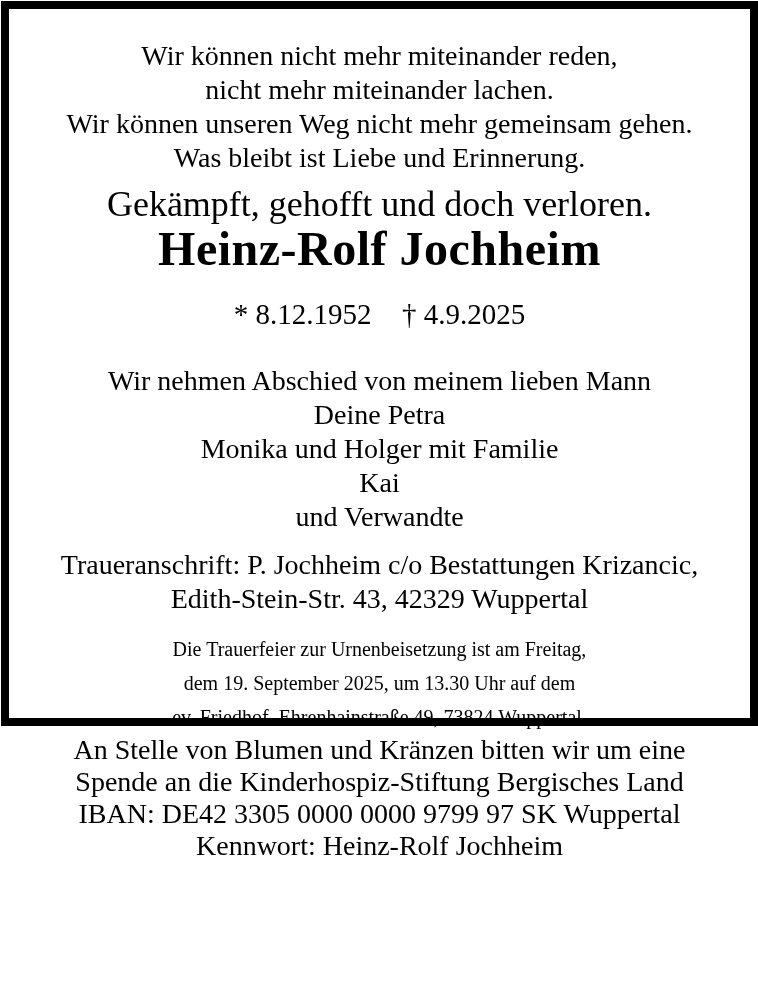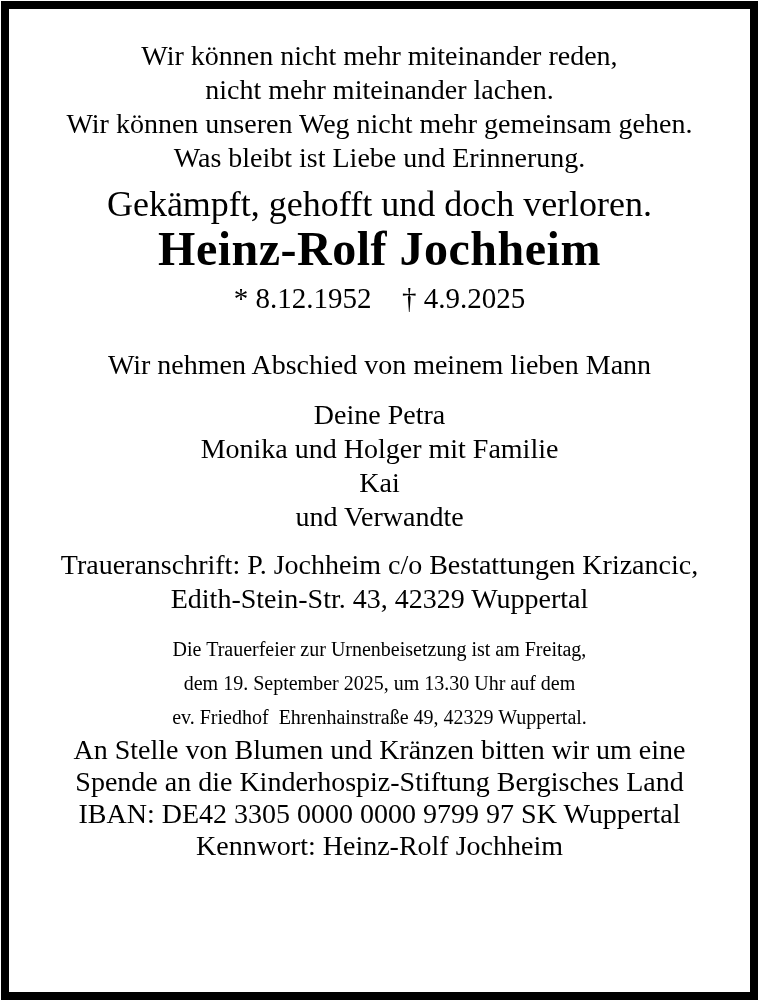--- a/index.html
+++ b/index.html
@@ -18,7 +18,7 @@
     box-sizing: border-box;
     margin: 1px 0 0 1px;
     width: 757px;
-    height: 999px;
+    height: 725px;
     border: 8px solid #000000;
     background: #ffffff;
     padding: 30px 20px 20px 20px;

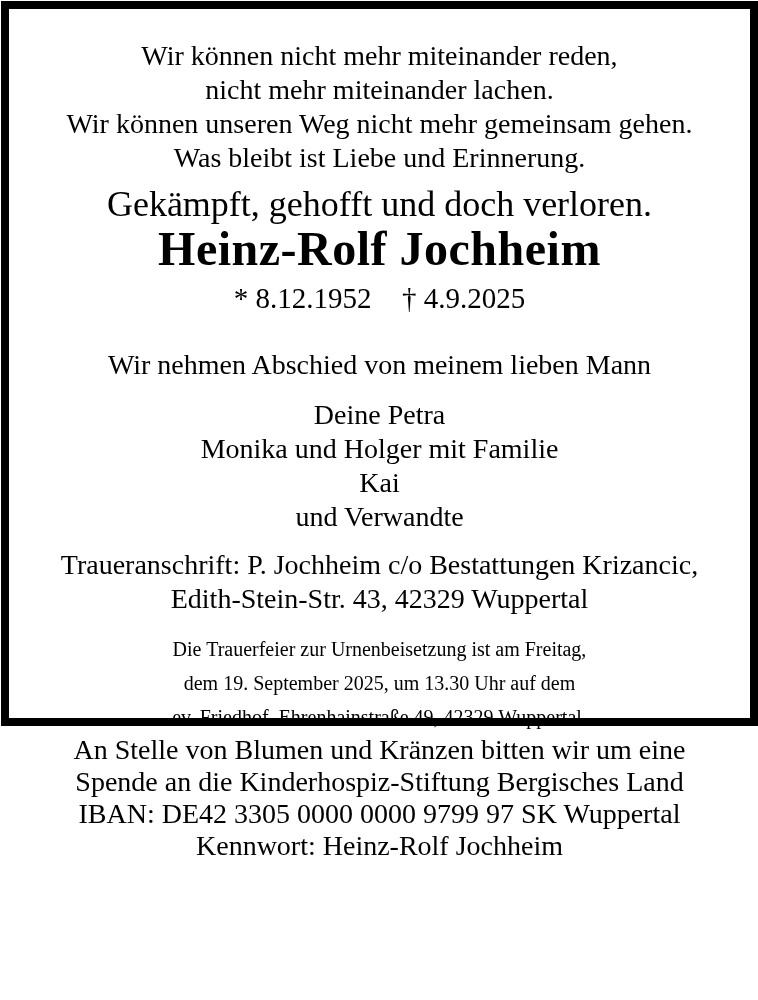--- a/index.html
+++ b/index.html
@@ -45,7 +45,7 @@
     letter-spacing: 0.5px;
   }
   .dates {
-    margin-top: 4px;
+    margin-top: 20px;
     font-size: 29px;
     line-height: 34px;
   }

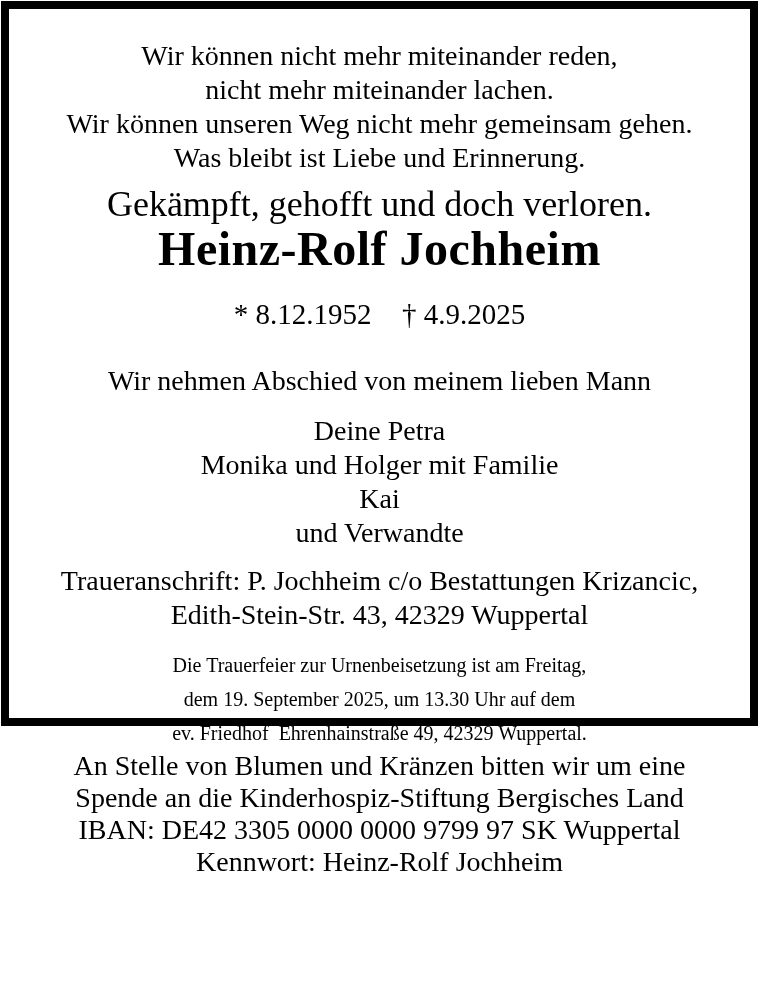--- a/index.html
+++ b/index.html
@@ -59,7 +59,6 @@
     line-height: 35px;
   }
   .mourners {
-    margin-top: 16px;
     font-size: 28px;
     line-height: 34px;
   }

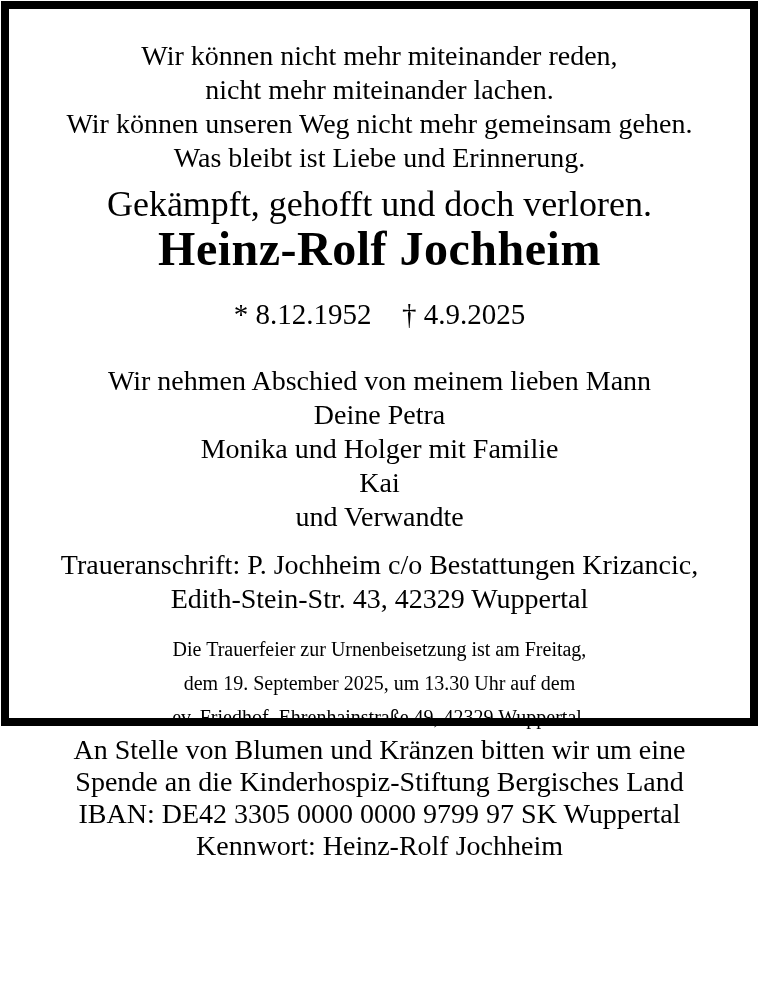--- a/index.html
+++ b/index.html
@@ -122,7 +122,7 @@
   <div class="service">
     <div class="line">Die Trauerfeier zur Urnenbeisetzung ist am Freitag,</div>
     <div class="line">dem 19. September 2025, um 13.30 Uhr auf dem</div>
-    <div class="line">ev. Friedhof  Ehrenhainstraße 49, 42329 Wuppertal.</div>
+    <div class="line">ev. Friedhof  Ehrenhainstraße 49, 73824 Wuppertal.</div>
   </div>
 
   <div class="donation">

